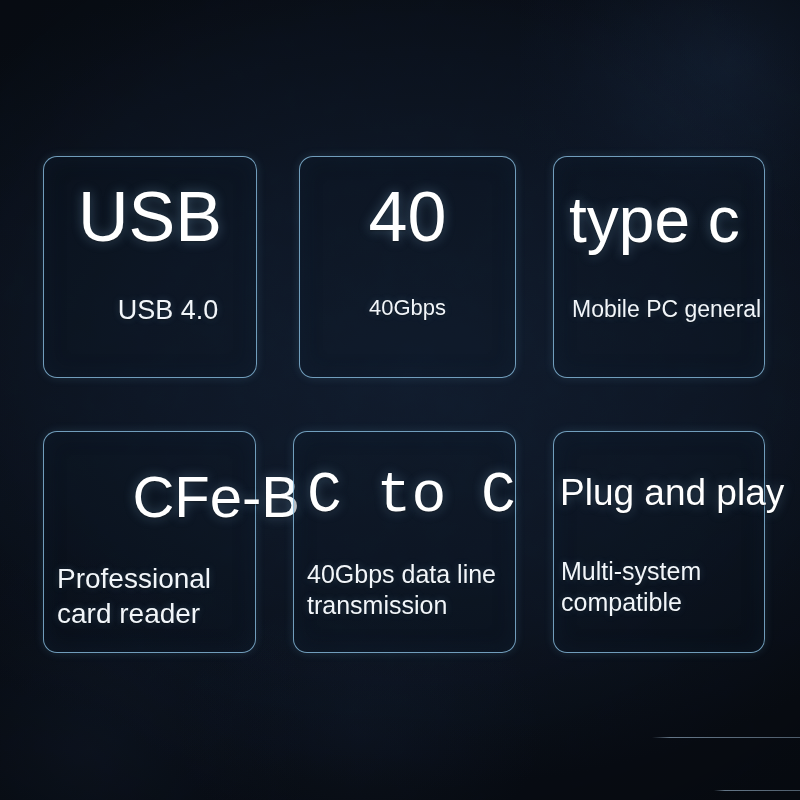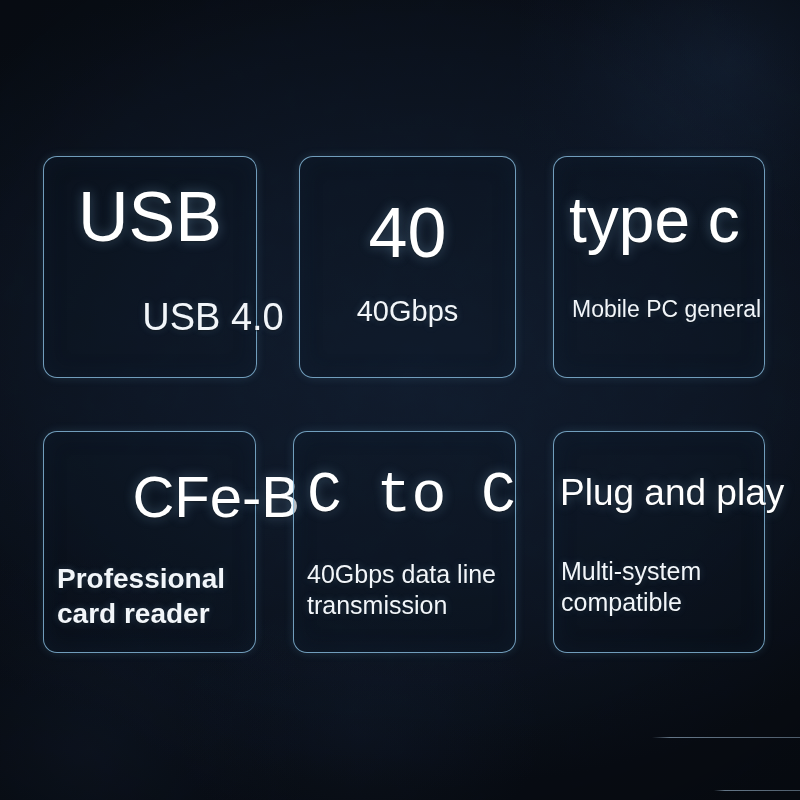--- a/index.html
+++ b/index.html
@@ -148,7 +148,7 @@
 
     <div class="card" style="left: 299px; top: 152px; width: 217px; height: 222px;"></div>
     <div class="card-body">
-      <div class="title" style="position: absolute; left: 299px; top: 178px; width: 217px; font-size: 70px; text-align: center; margin-top: 16px;">40</div>
+      <div class="title" style="position: absolute; left: 299px; top: 178px; width: 217px; font-size: 70px; text-align: center;">40</div>
       <div class="subtitle" style="position: absolute; left: 299px; top: 290px; width: 217px; font-size: 29px; text-align: center;">40Gbps</div>
     </div>
 

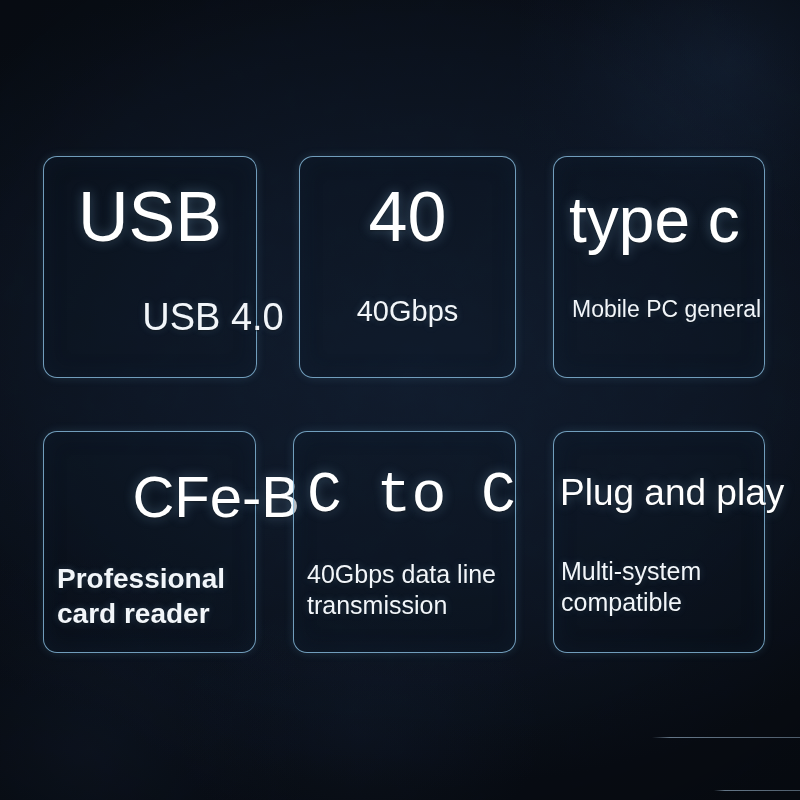--- a/index.html
+++ b/index.html
@@ -143,7 +143,7 @@
     <div class="card" style="left: 43px; top: 152px; width: 214px; height: 222px;"></div>
     <div class="card-body">
       <div class="title" style="position: absolute; left: 43px; top: 178px; width: 214px; font-size: 70px; text-align: center;">USB</div>
-      <div class="subtitle" style="position: absolute; left: 43px; top: 290px; width: 250px; font-size: 38px; text-align: center; padding-left: 45px;">USB 4.0</div>
+      <div class="subtitle" style="position: absolute; left: 43px; top: 290px; width: 250px; font-size: 27px; text-align: center;">USB 4.0</div>
     </div>
 
     <div class="card" style="left: 299px; top: 152px; width: 217px; height: 222px;"></div>

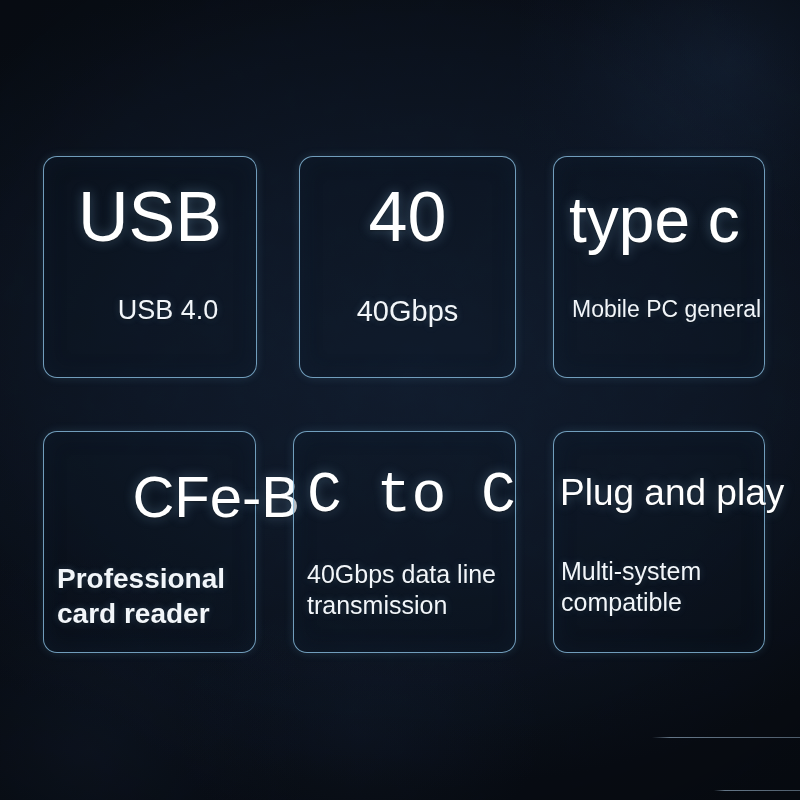--- a/index.html
+++ b/index.html
@@ -149,7 +149,7 @@
     <div class="card" style="left: 299px; top: 152px; width: 217px; height: 222px;"></div>
     <div class="card-body">
       <div class="title" style="position: absolute; left: 299px; top: 178px; width: 217px; font-size: 70px; text-align: center;">40</div>
-      <div class="subtitle" style="position: absolute; left: 299px; top: 290px; width: 217px; font-size: 29px; text-align: center;">40Gbps</div>
+      <div class="subtitle" style="position: absolute; left: 299px; top: 290px; width: 217px; font-size: 22px; text-align: center;">40Gbps</div>
     </div>
 
     <div class="card" style="left: 553px; top: 152px; width: 212px; height: 222px;"></div>

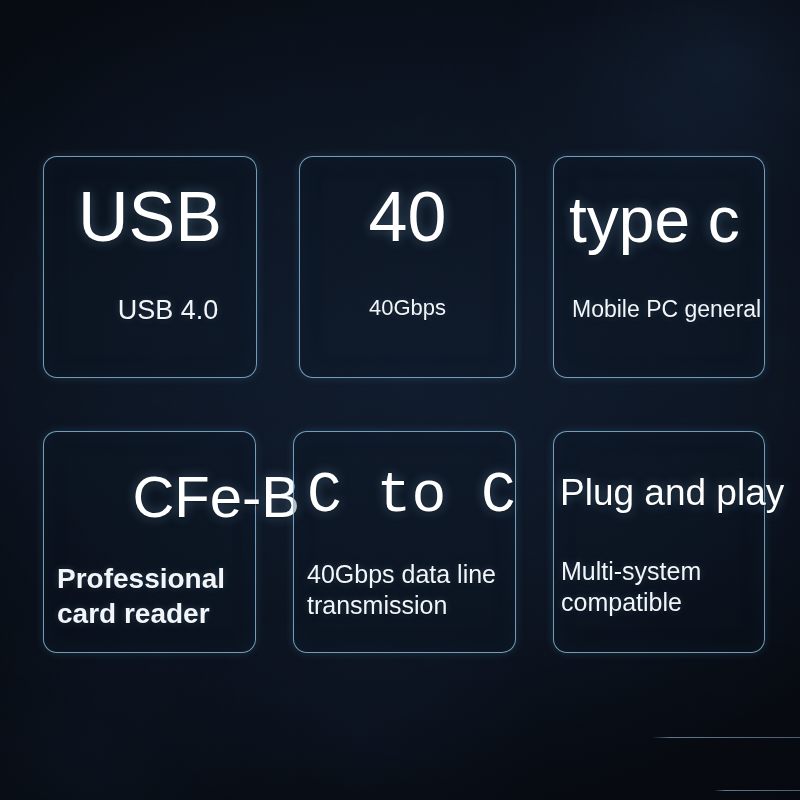--- a/index.html
+++ b/index.html
@@ -161,7 +161,7 @@
     <div class="card" style="left: 43px; top: 427px; width: 213px; height: 222px;"></div>
     <div class="card-body">
       <div class="title" style="position: absolute; left: 60px; top: 464px; width: 240px; font-size: 58px; text-align: right;">CFe-B</div>
-      <div class="subtitle" style="position: absolute; left: 57px; top: 558px; width: 240px; font-size: 28px; text-align: left; font-weight: bold;">Professional
+      <div class="subtitle" style="position: absolute; left: 57px; top: 558px; width: 240px; font-size: 28px; text-align: left;">Professional
 card reader</div>
     </div>
 

